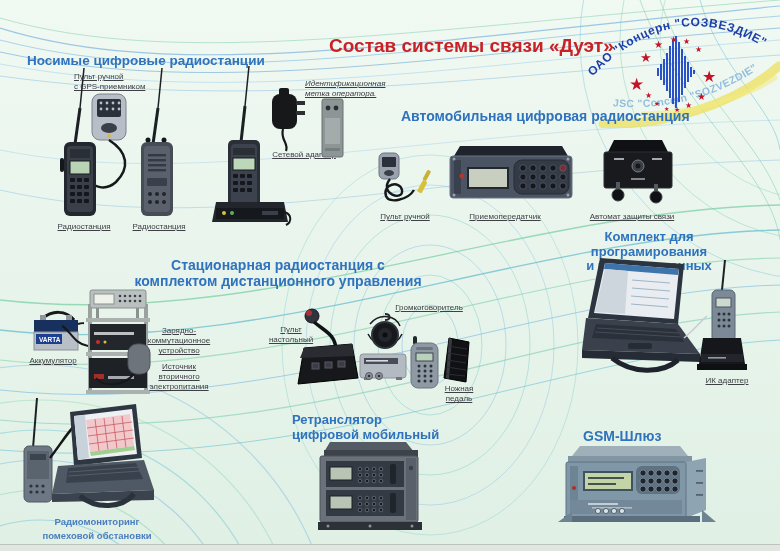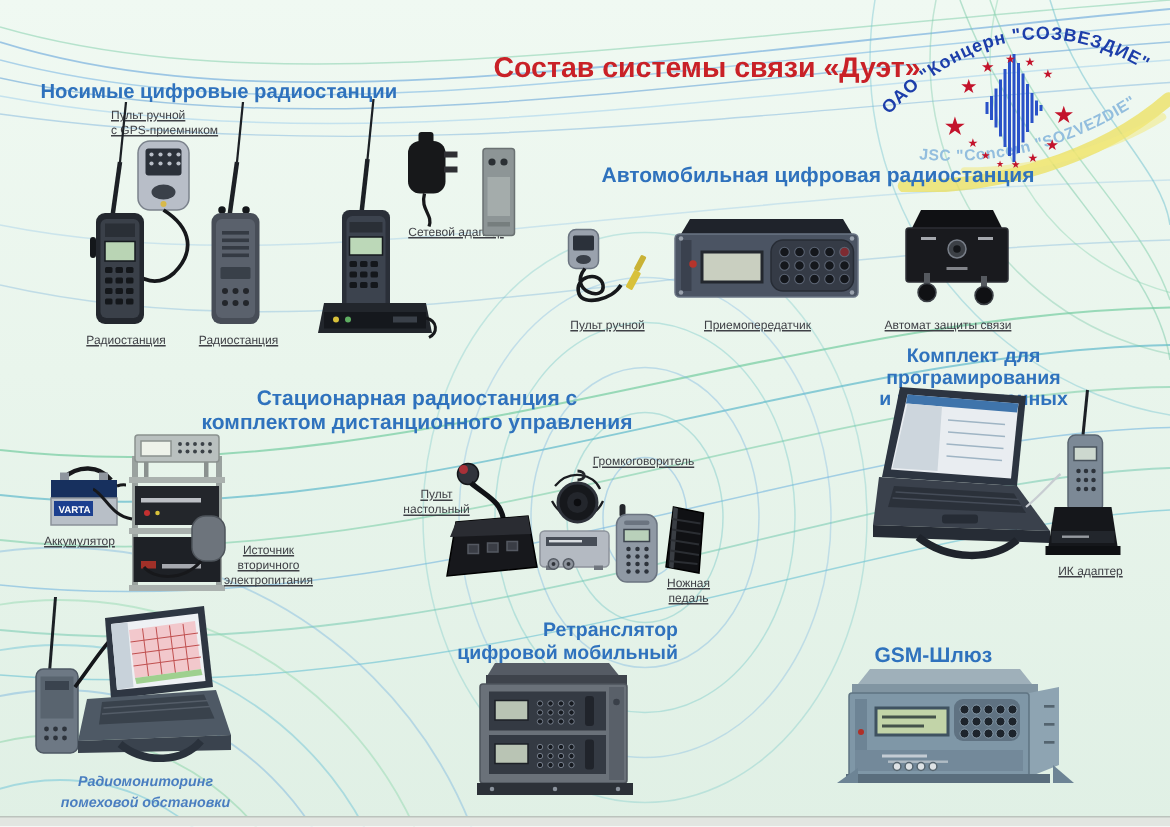--- a/index.html
+++ b/index.html
@@ -262,6 +262,8 @@
       <rect x="6" y="52" width="15" height="3" fill="#767e7e"></rect>
     </svg>
   </div>
+  <div class="lbl left it" style="left:305px;top:79px;width:84px">Идентификационная
+метка оператора.</div>
 
   <div class="dev" style="left:376px;top:150px">
     <svg width="60" height="58">

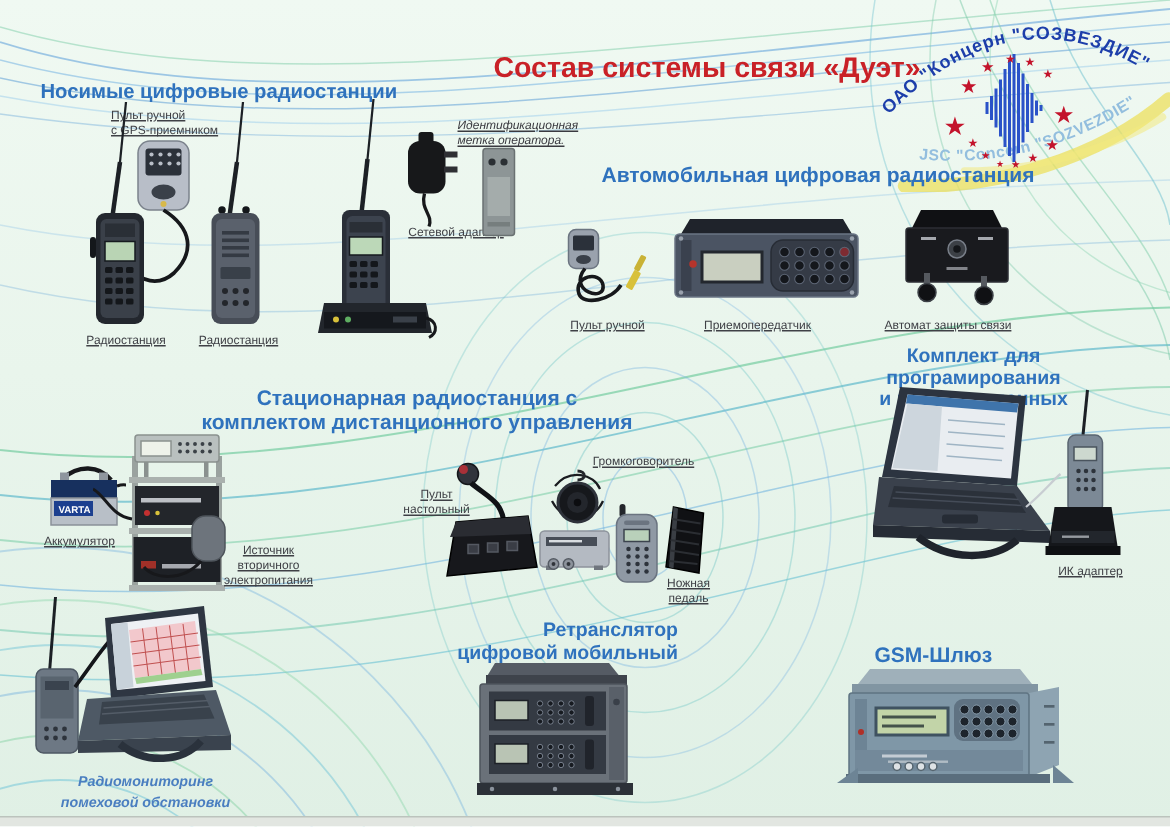--- a/index.html
+++ b/index.html
@@ -378,6 +378,9 @@
       <path d="M26,60 C12,58 8,44 0,40" stroke="#17181b" stroke-width="2" fill="none"></path>
     </svg>
   </div>
+  <div class="lbl" style="left:139px;top:326px;width:80px">Зарядно-
+коммутационное
+устройство</div>
   <div class="lbl" style="left:139px;top:362px;width:80px">Источник
 вторичного
 электропитания</div>

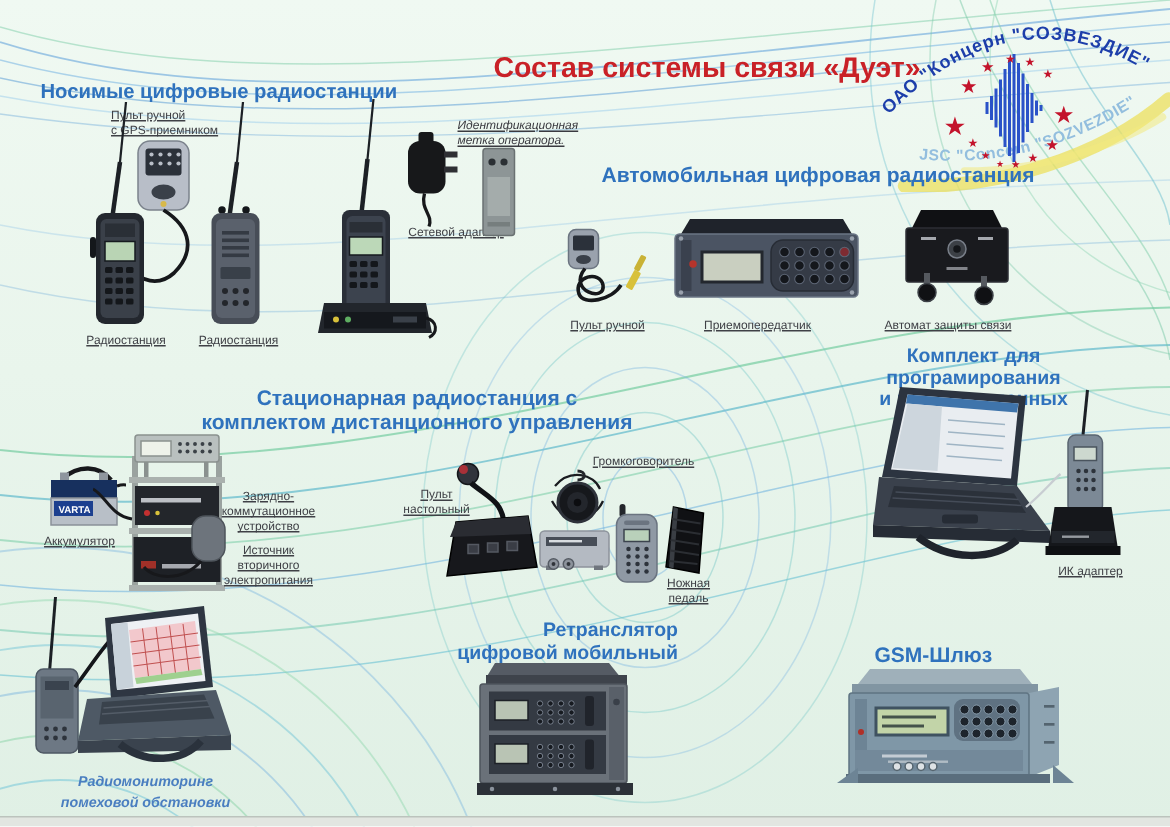--- a/index.html
+++ b/index.html
@@ -131,7 +131,7 @@
 комплектом дистанционного управления</div>
   <div class="h-blue" style="left:551px;top:230px;width:196px;font-size:13px;text-align:center">Комплект для програмирования
 и передачи данных</div>
-  <div class="h-blue" style="left:292px;top:413px;width:160px;font-size:13px;text-align:right">Ретранслятор
+  <div class="h-blue" style="left:292px;top:413px;width:160px;font-size:13px;text-align:left">Ретранслятор
 цифровой мобильный</div>
   <div class="h-blue" style="left:583px;top:429px;width:120px;font-size:14px;text-align:left">GSM-Шлюз</div>
   <div class="h-mon" style="left:27px;top:515px;width:140px">Радиомониторинг

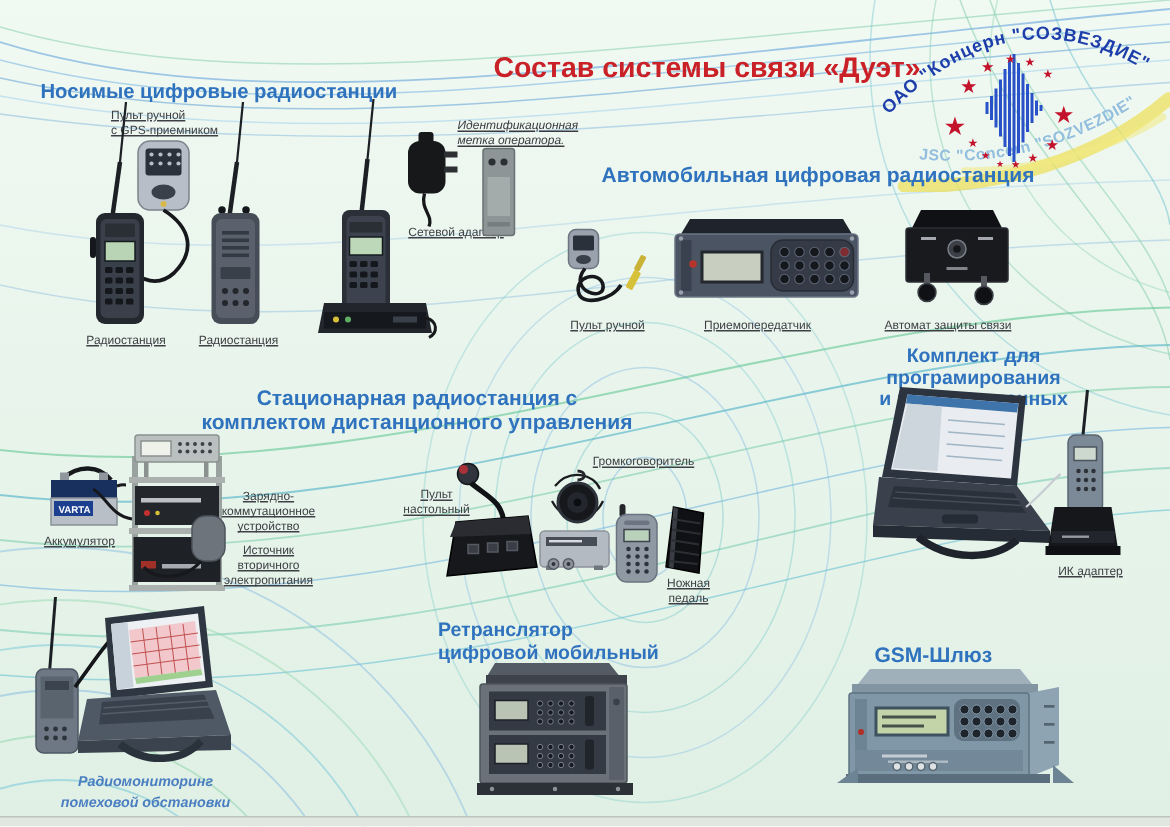--- a/index.html
+++ b/index.html
@@ -24,7 +24,7 @@
   .lbl.left{text-align:left}
   .lbl.it{font-style:italic;color:#3a3a40}
   .h-mon{
-    position:absolute;color:#4a7ec0;font-weight:bold;font-style:italic;
+    position:absolute;color:#4a7ec0;font-weight:bold;
     font-size:9.5px;text-align:center;white-space:pre-line;line-height:1.5;
   }
   .dev{position:absolute}

